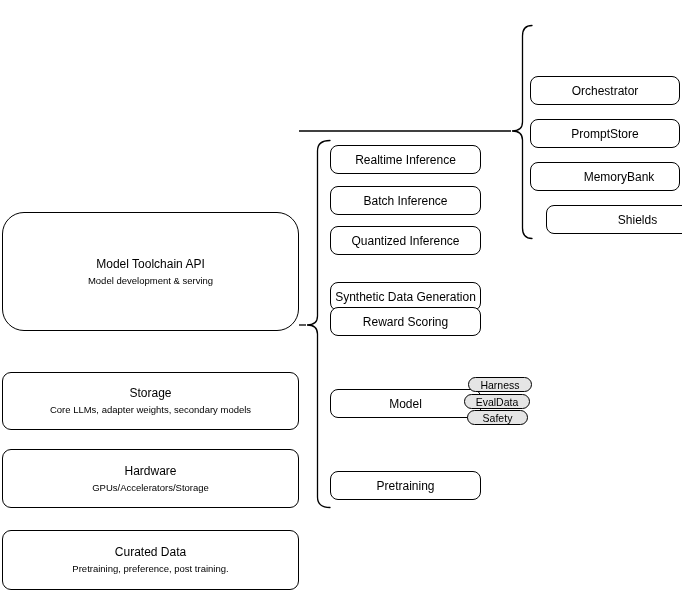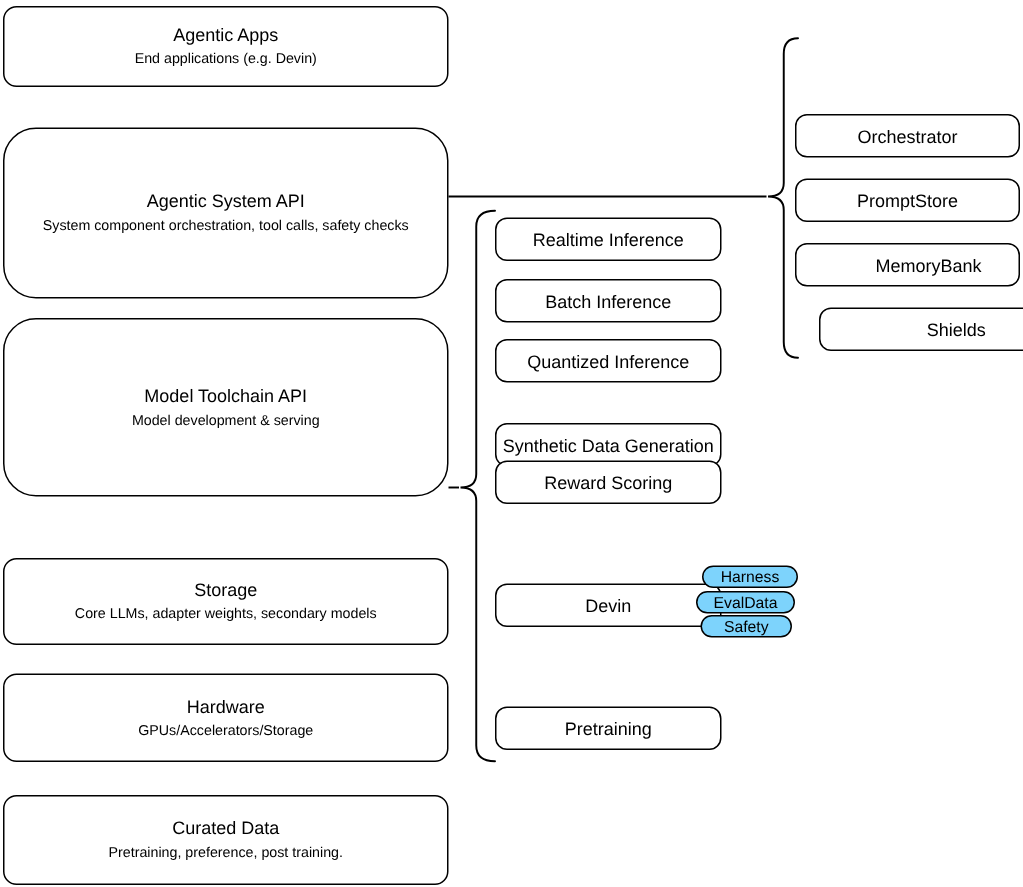--- a/index.html
+++ b/index.html
@@ -42,10 +42,6 @@
     <path d="M532 25.5 Q522.5 25.5 522.5 36 L522.5 122 Q522.5 131 512 131 Q522.5 131 522.5 140 L522.5 228 Q522.5 238.5 532 238.5" fill="none" stroke="#000" stroke-width="1.3" stroke-linecap="round"></path>
   </svg>
 
-  <div class="node" style="left:2px;top:4px;width:297px;height:54px;border-radius:9px;">
-    <div class="title">Agentic Apps</div>
-    <div class="subtitle">End applications (e.g. Devin)</div>
-  </div>
 
   <div class="node" style="left:2px;top:85px;width:297px;height:114px;border-radius:22px;">
     <div class="title">Agentic System API</div>

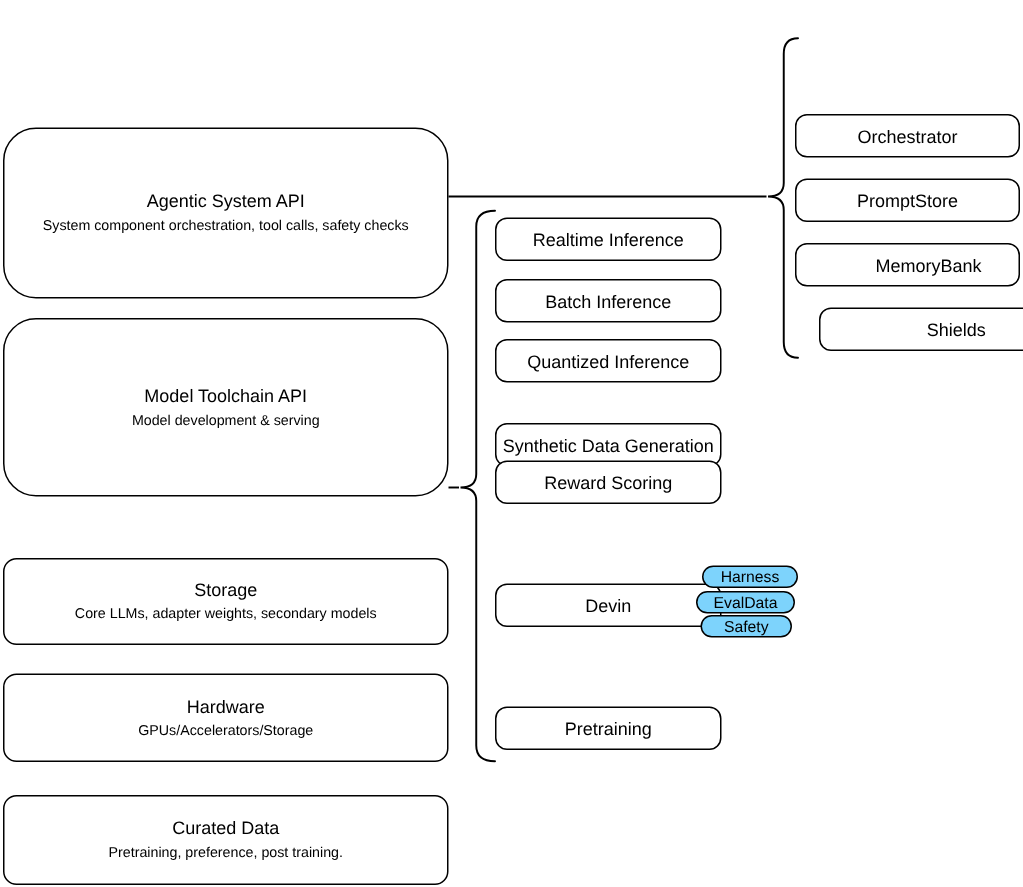--- a/index.html
+++ b/index.html
@@ -43,10 +43,6 @@
   </svg>
 
 
-  <div class="node" style="left:2px;top:85px;width:297px;height:114px;border-radius:22px;">
-    <div class="title">Agentic System API</div>
-    <div class="subtitle">System component orchestration, tool calls, safety checks</div>
-  </div>
 
   <div class="node" style="left:2px;top:212px;width:297px;height:119px;border-radius:22px;">
     <div class="title">Model Toolchain API</div>

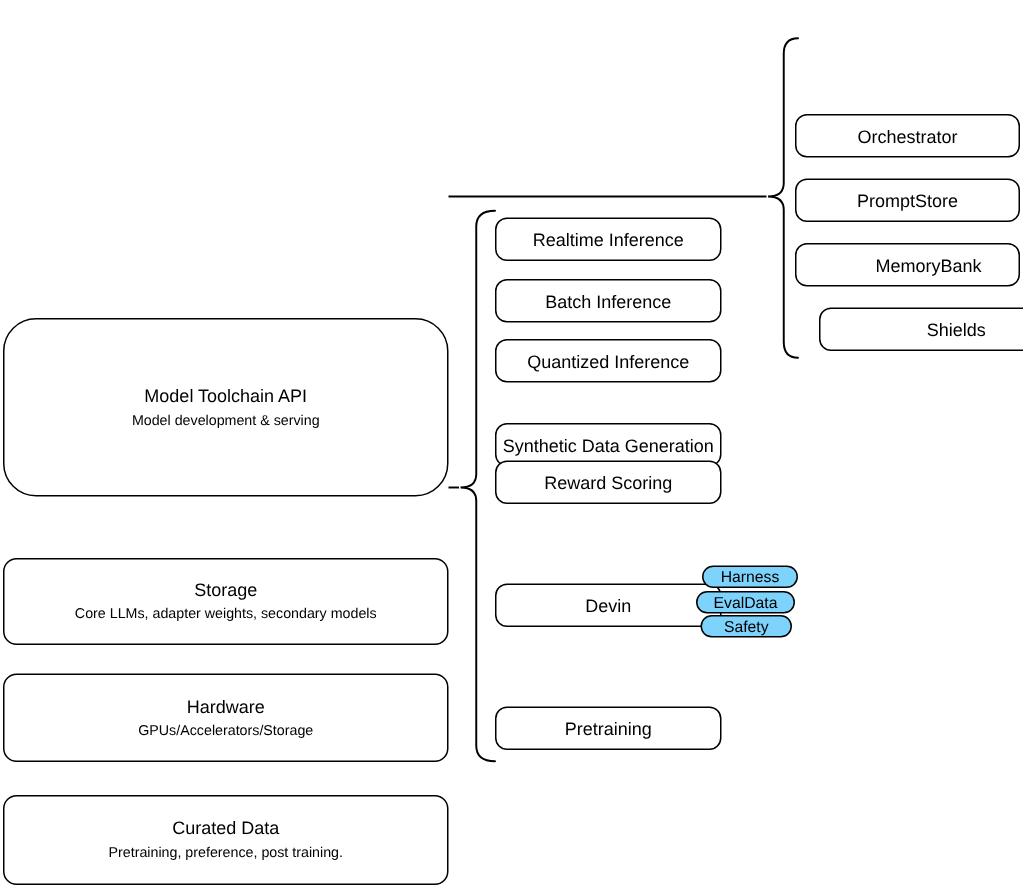--- a/index.html
+++ b/index.html
@@ -21,7 +21,7 @@
     font-size:12px;text-align:center;z-index:2;
   }
   .pill{
-    position:absolute;background:#7dd3fc;border:1.2px solid #000;box-sizing:border-box;
+    position:absolute;background:#e5e5e5;border:1.2px solid #000;box-sizing:border-box;
     border-radius:8px;display:flex;align-items:center;justify-content:center;
     font-size:10.5px;z-index:3;
   }

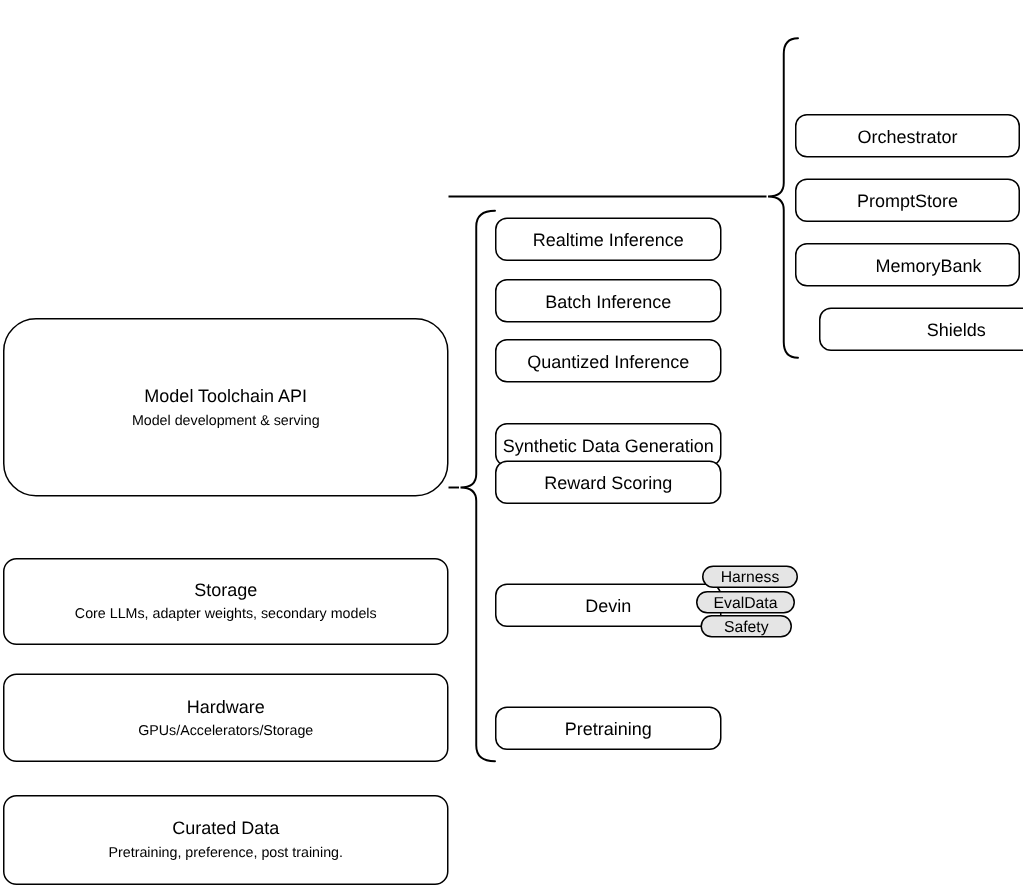--- a/index.html
+++ b/index.html
@@ -69,7 +69,7 @@
   <div class="leaf" style="left:330px;top:226px;width:151px;height:29px;">Quantized Inference</div>
   <div class="leaf" style="left:330px;top:266px;width:151px;height:29px;margin-top:16px;">Synthetic Data Generation</div>
   <div class="leaf" style="left:330px;top:307px;width:151px;height:29px;">Reward Scoring</div>
-  <div class="leaf" style="left:330px;top:389px;width:151px;height:29px;">Devin</div>
+  <div class="leaf" style="left:330px;top:389px;width:151px;height:29px;">Model</div>
   <div class="leaf" style="left:330px;top:471px;width:151px;height:29px;">Pretraining</div>
 
   <div class="pill" style="left:468px;top:377px;width:64px;height:15px;">Harness</div>

